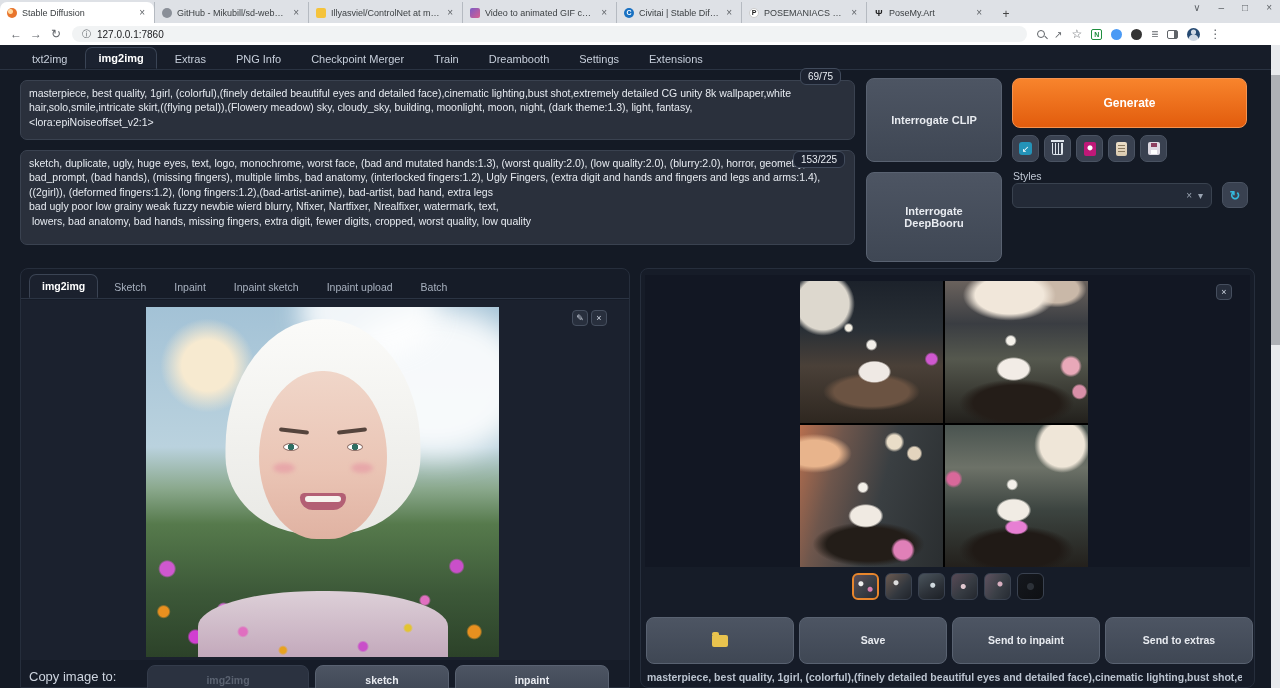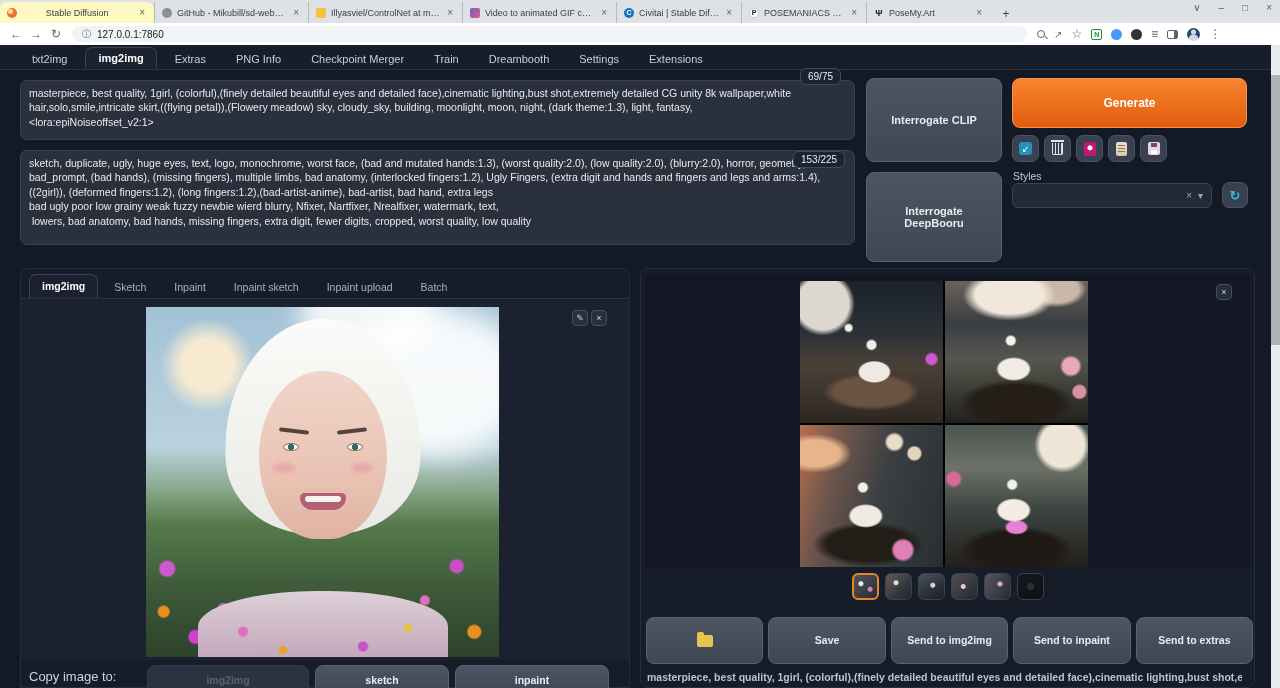--- a/index.html
+++ b/index.html
@@ -12,7 +12,7 @@
   .btab { position:relative; height:21px; display:flex; align-items:center; gap:5px; padding:0 7px;
           font-size:9px; color:#3c4043; white-space:nowrap; overflow:hidden; cursor:default; }
   .btab .ttl { flex:1; overflow:hidden; text-overflow:ellipsis; white-space:nowrap; }
-  .btab.active { background:#fef9c3; border-radius:7px 7px 0 0;text-align:center; }
+  .btab.active { background:#ffffff; border-radius:7px 7px 0 0; }
   .btab:not(.active) { border-left:1px solid #b5bac1; }
   .btab .x { font-size:10px; color:#5f6368; padding:0 2px; }
   .fav { width:10px; height:10px; border-radius:50%; flex:0 0 auto; display:flex; align-items:center; justify-content:center; font-size:7px; font-weight:bold; color:#fff; }

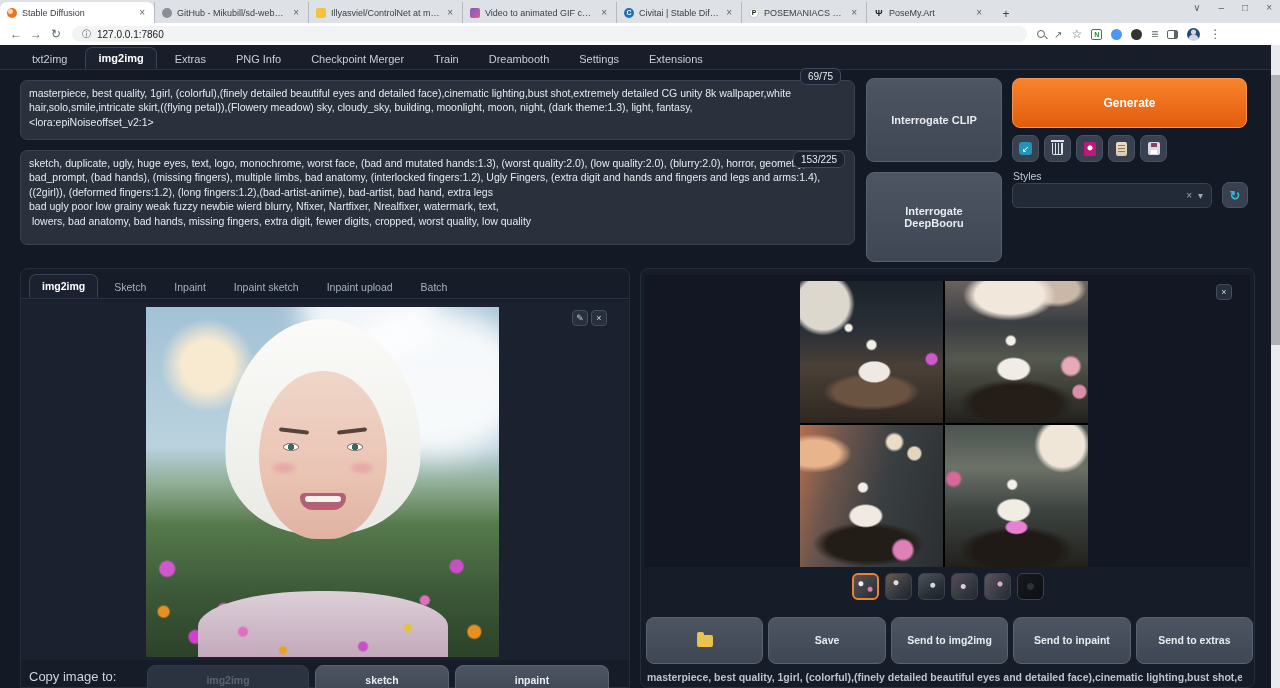--- a/index.html
+++ b/index.html
@@ -403,7 +403,6 @@
             <span class="ic-folder"></span>
           </div>
         <div class="galbtn">Save</div>
-        <div class="galbtn">Send to img2img</div>
         <div class="galbtn">Send to inpaint</div>
         <div class="galbtn">Send to extras</div>
       </div>

